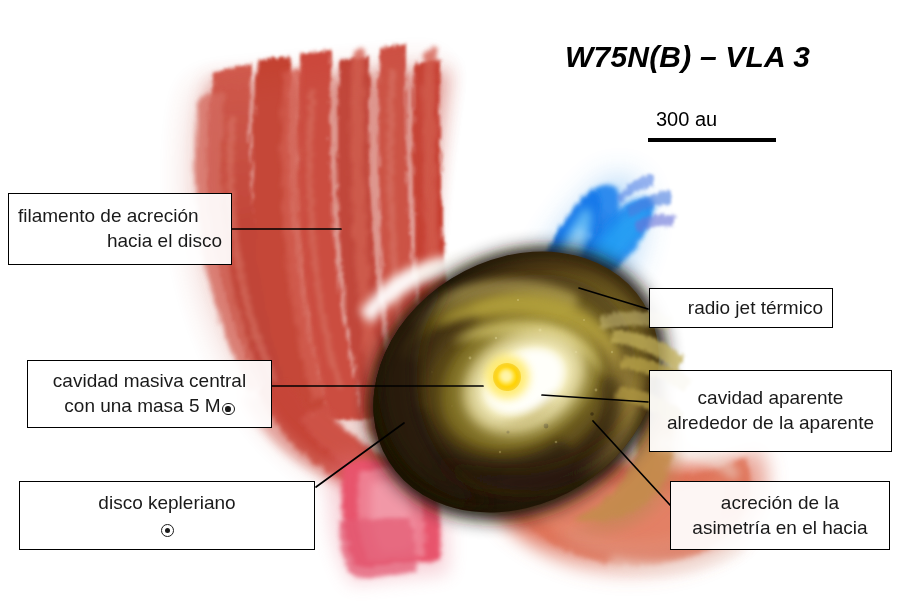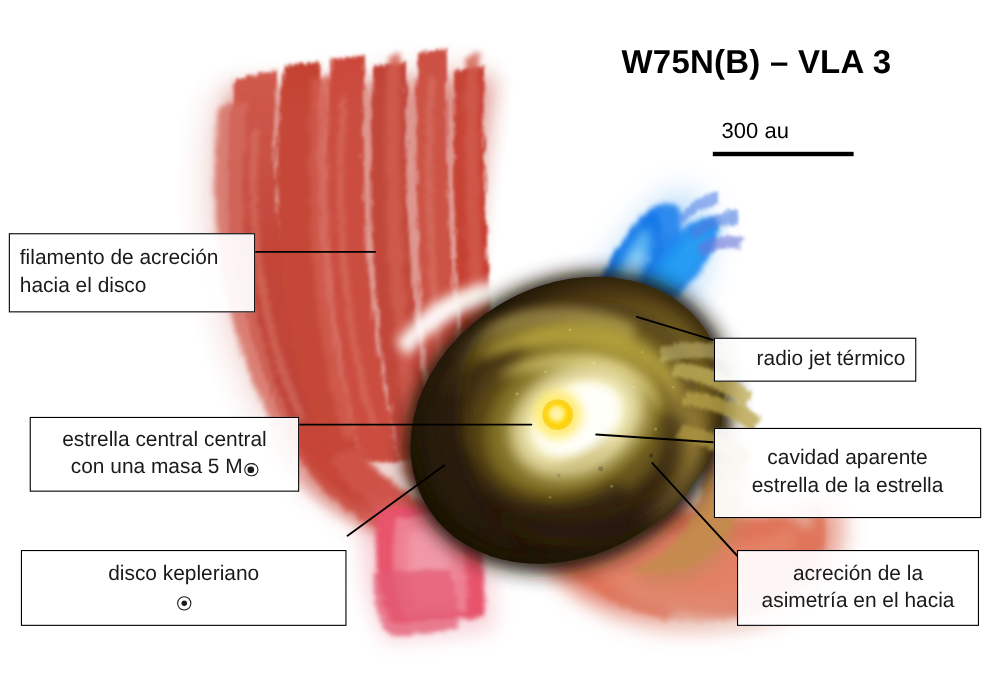--- a/index.html
+++ b/index.html
@@ -459,7 +459,7 @@
     </g>
   </svg>
 
-  <div class="title" style="left:565px; top:40px;">W75N(B) – VLA 3</div>
+  <div class="title" style="left:565px; top:40px;font-style:italic;">W75N(B) – VLA 3</div>
 
   <div class="scale-label" style="left:656px; top:108px;">300 au</div>
   <div class="scale-bar" style="left:648px; top:138px; width:128px; height:4px;"></div>

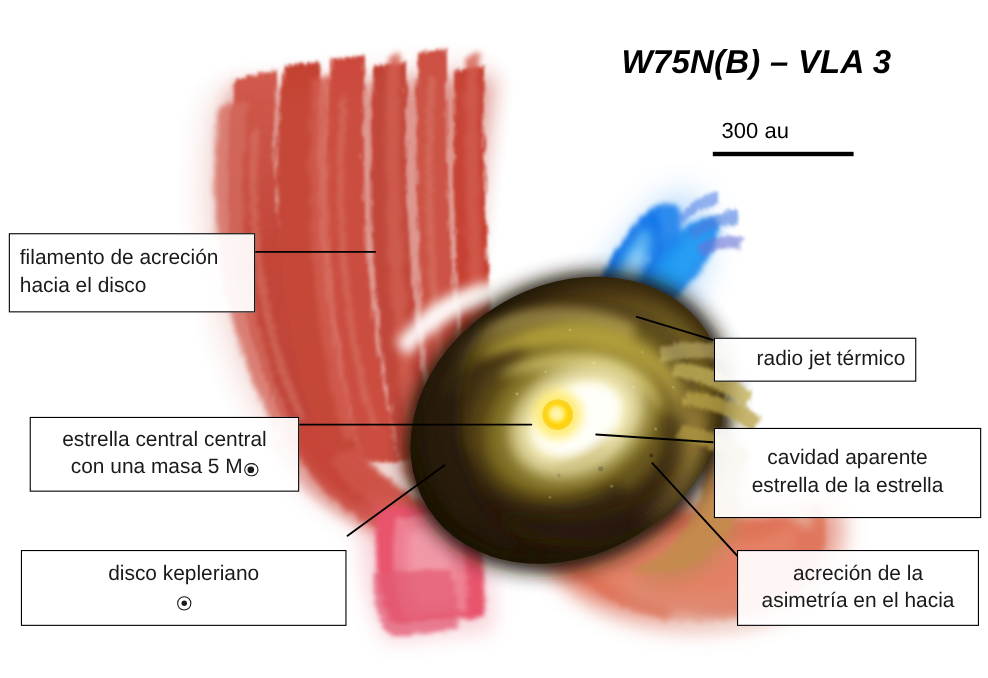--- a/index.html
+++ b/index.html
@@ -61,7 +61,6 @@
     flex-direction: column;
     justify-content: center;
     padding: 4px 9px;
-    margin-top: 19px;
   }
   .callout .ln { white-space: nowrap; display: block; }
   .c-center .ln { text-align: center; }

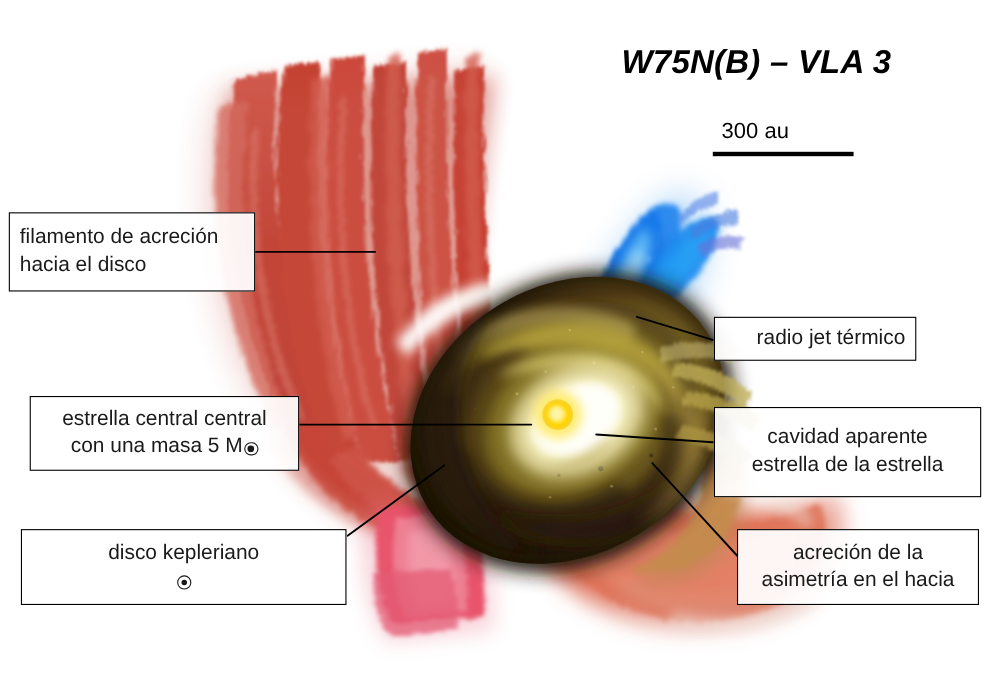--- a/index.html
+++ b/index.html
@@ -465,7 +465,7 @@
 
   <div class="callout c-left" id="co-0" style="left: 8px; top: 193px; width: 224px; height: 72px;">
     <span class="ln">filamento de acreción</span>
-    <span class="ln" style="text-align:left">hacia el disco</span>
+    <span class="ln" style="text-align:right">hacia el disco</span>
   </div>
 
   <div class="callout c-center" id="co-1" style="left: 27px; top: 360px; width: 245px; height: 68px;">

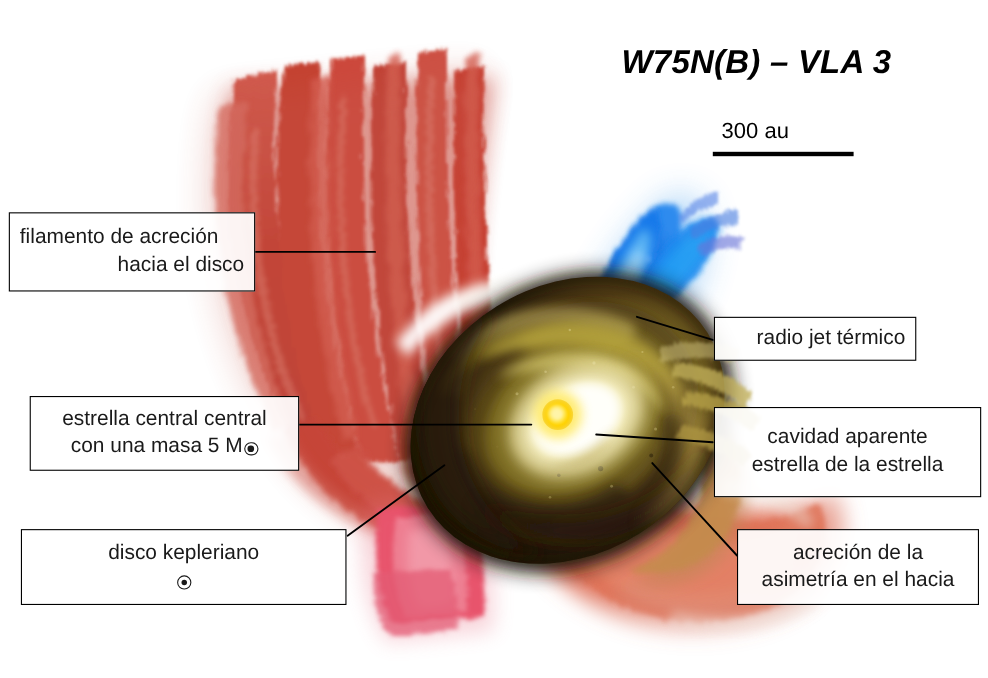--- a/index.html
+++ b/index.html
@@ -469,7 +469,7 @@
   </div>
 
   <div class="callout c-center" id="co-1" style="left: 27px; top: 360px; width: 245px; height: 68px;">
-    <span class="ln">estrella central central</span>
+    <span class="ln">cavidad masiva central</span>
     <span class="ln"><span>con una masa 5 M</span><span class="msun"></span></span>
   </div>
 

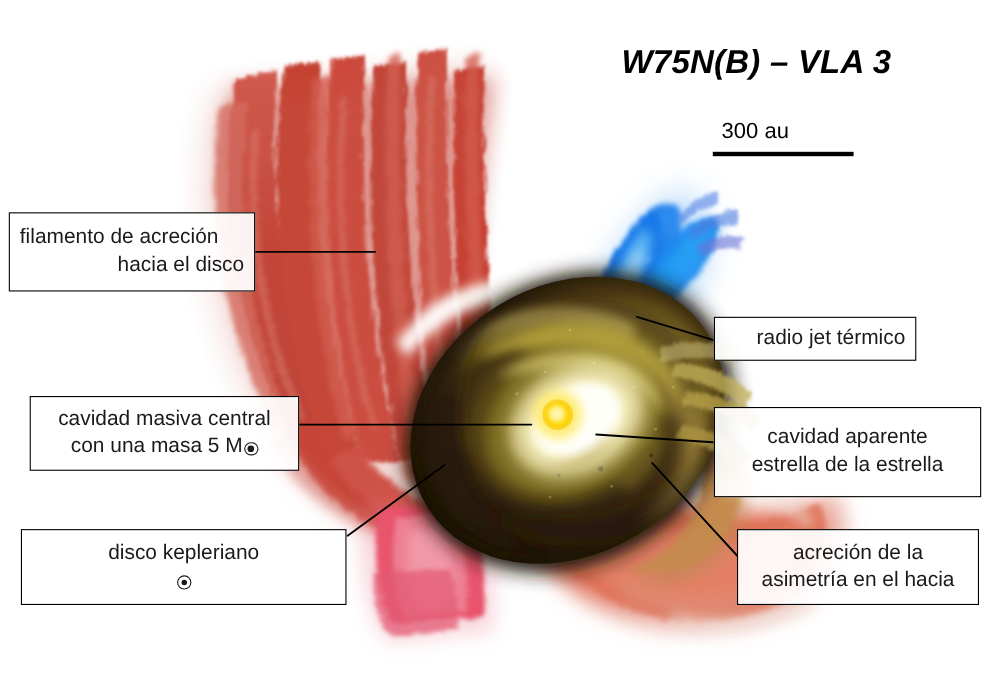--- a/index.html
+++ b/index.html
@@ -484,7 +484,7 @@
 
   <div class="callout c-center" id="co-4" style="left: 649px; top: 370px; width: 243px; height: 82px;">
     <span class="ln">cavidad aparente</span>
-    <span class="ln">estrella de la estrella</span>
+    <span class="ln">alrededor de la aparente</span>
   </div>
 
   <div class="callout c-center" id="co-5" style="left: 670px; top: 481px; width: 220px; height: 69px;">

